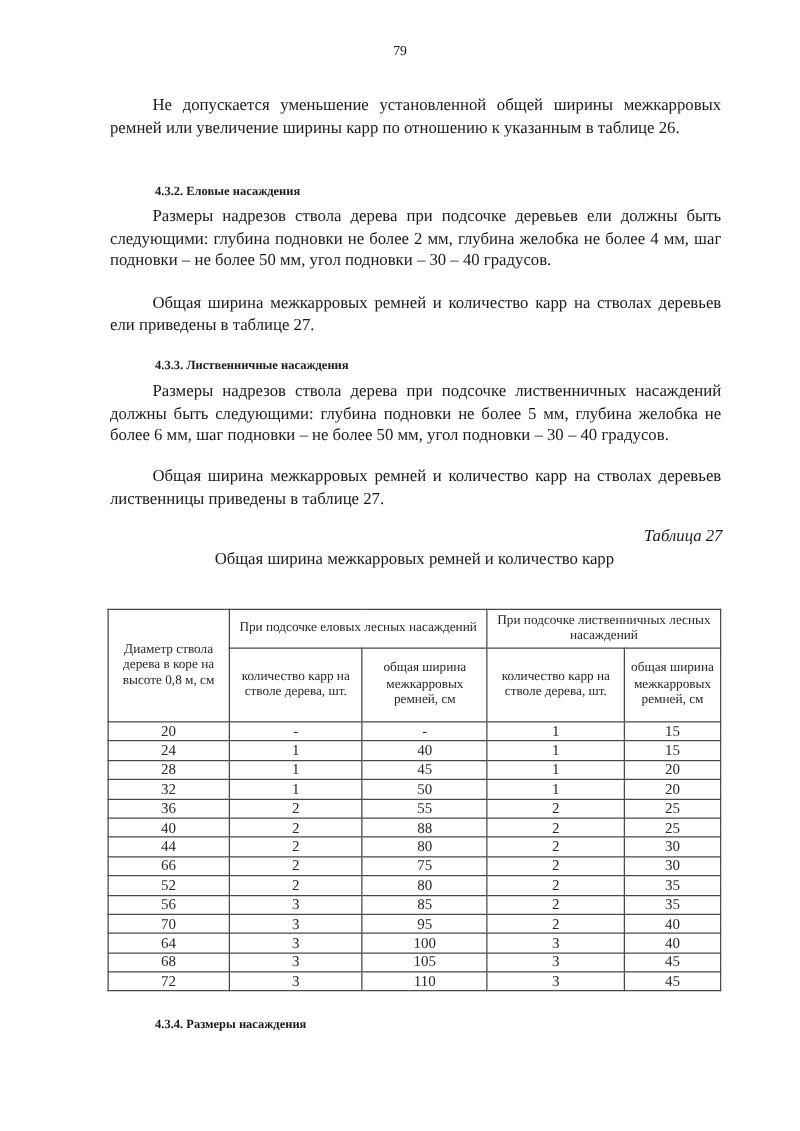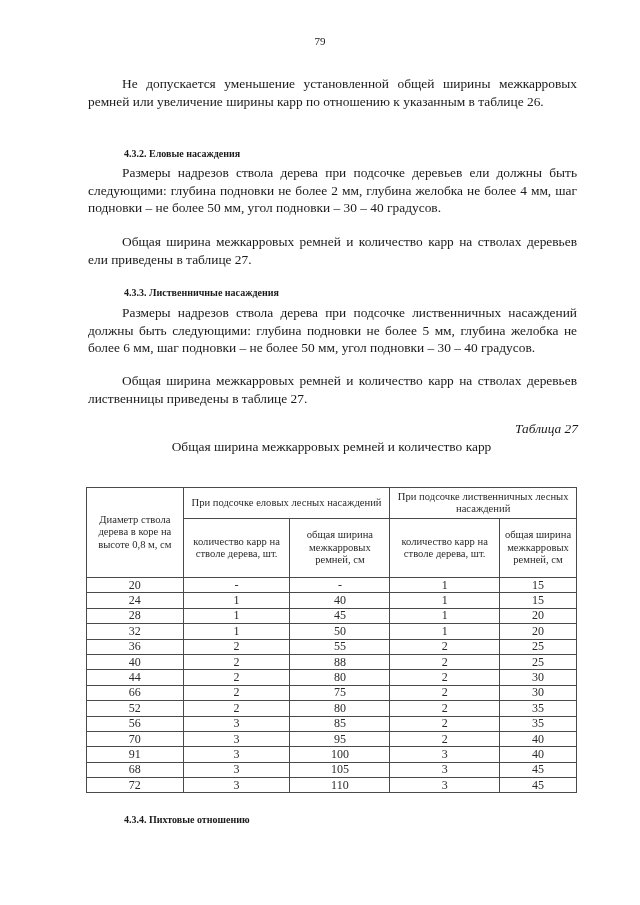--- a/index.html
+++ b/index.html
@@ -163,7 +163,7 @@
         <td>40</td>
       </tr>
       <tr>
-        <td>91</td>
+        <td>64</td>
         <td>3</td>
         <td>100</td>
         <td>3</td>

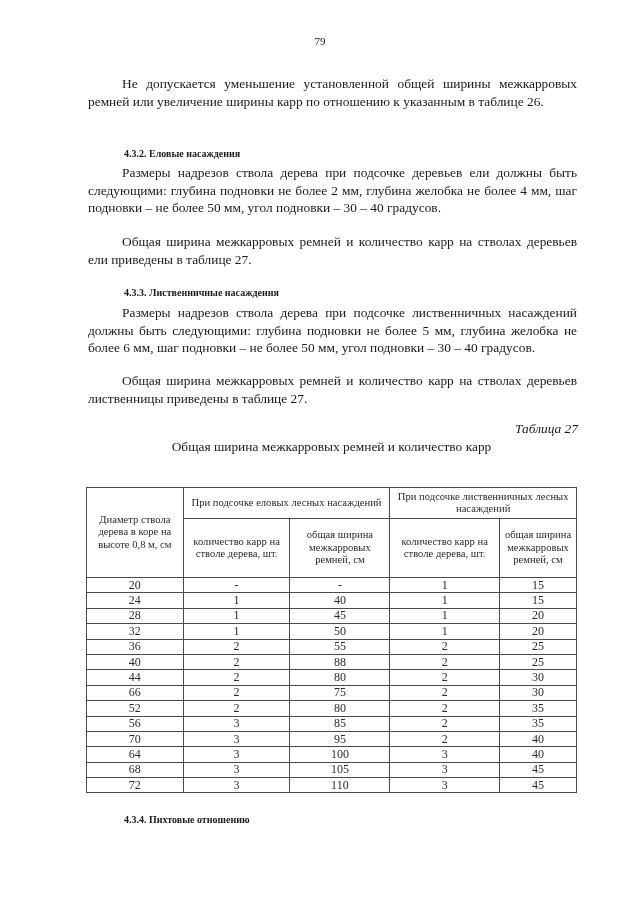--- a/index.html
+++ b/index.html
@@ -186,6 +186,6 @@
     </tbody>
 </table>
 
-<div class="heading" style="top:814px;">4.3.4. Пихтовые отношению</div>
+<div class="heading" style="top:814px;">4.3.4. Размеры насаждения</div>
 
 </body></html>

